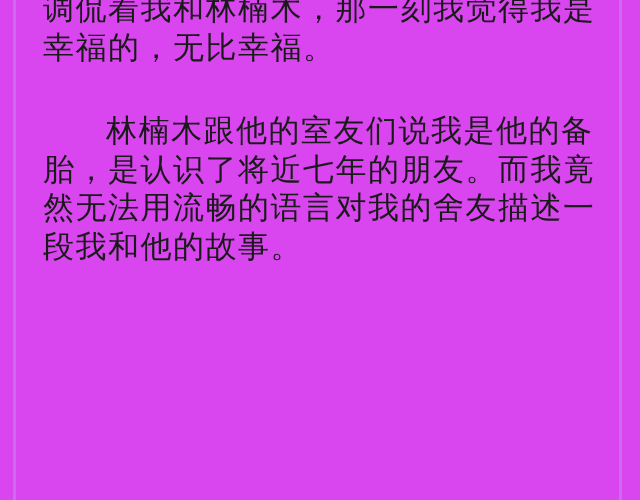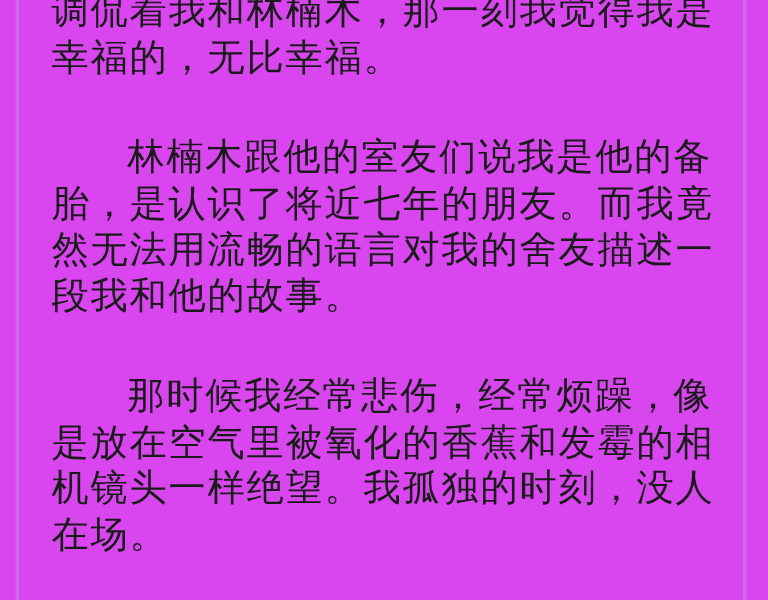--- a/index.html
+++ b/index.html
@@ -76,10 +76,6 @@
 胎，是认识了将近七年的朋友。而我竟
 然无法用流畅的语言对我的舍友描述一
 段我和他的故事。</p>
-    <p class="indent">那时候我经常悲伤，经常烦躁，像
-是放在空气里被氧化的香蕉和发霉的相
-机镜头一样绝望。我孤独的时刻，没人
-在场。</p>
   </div>
 </div>
 

